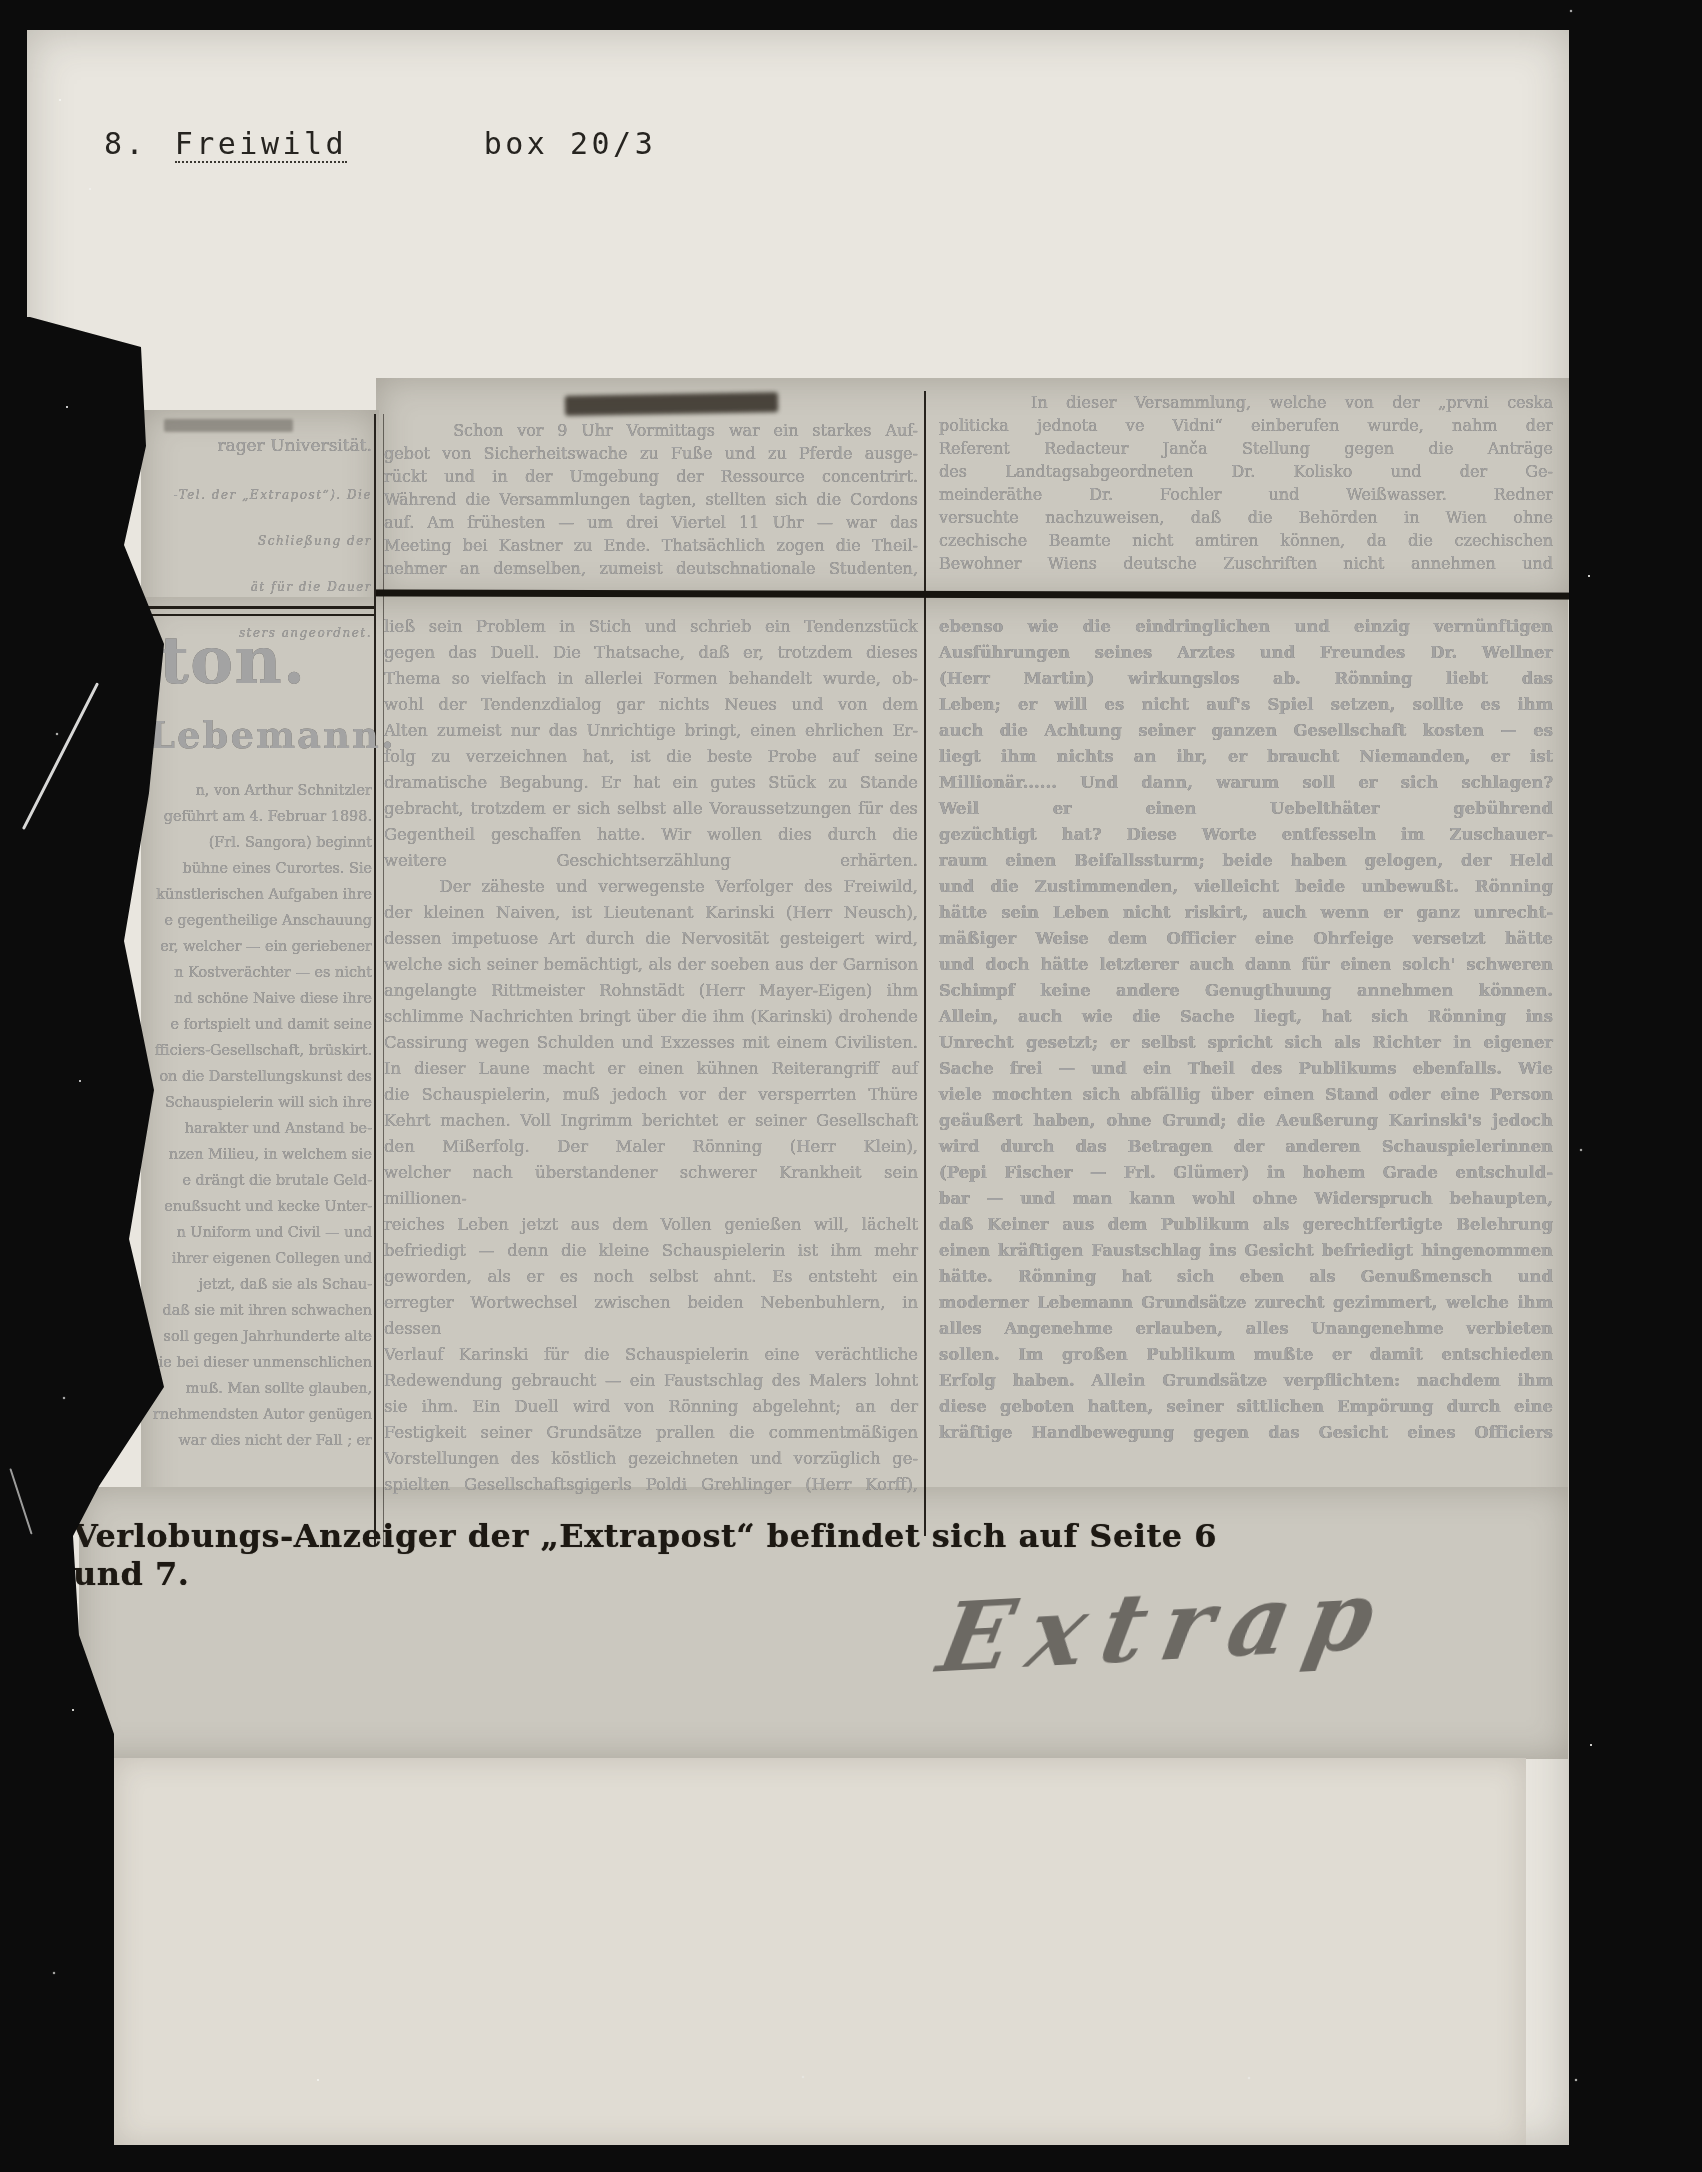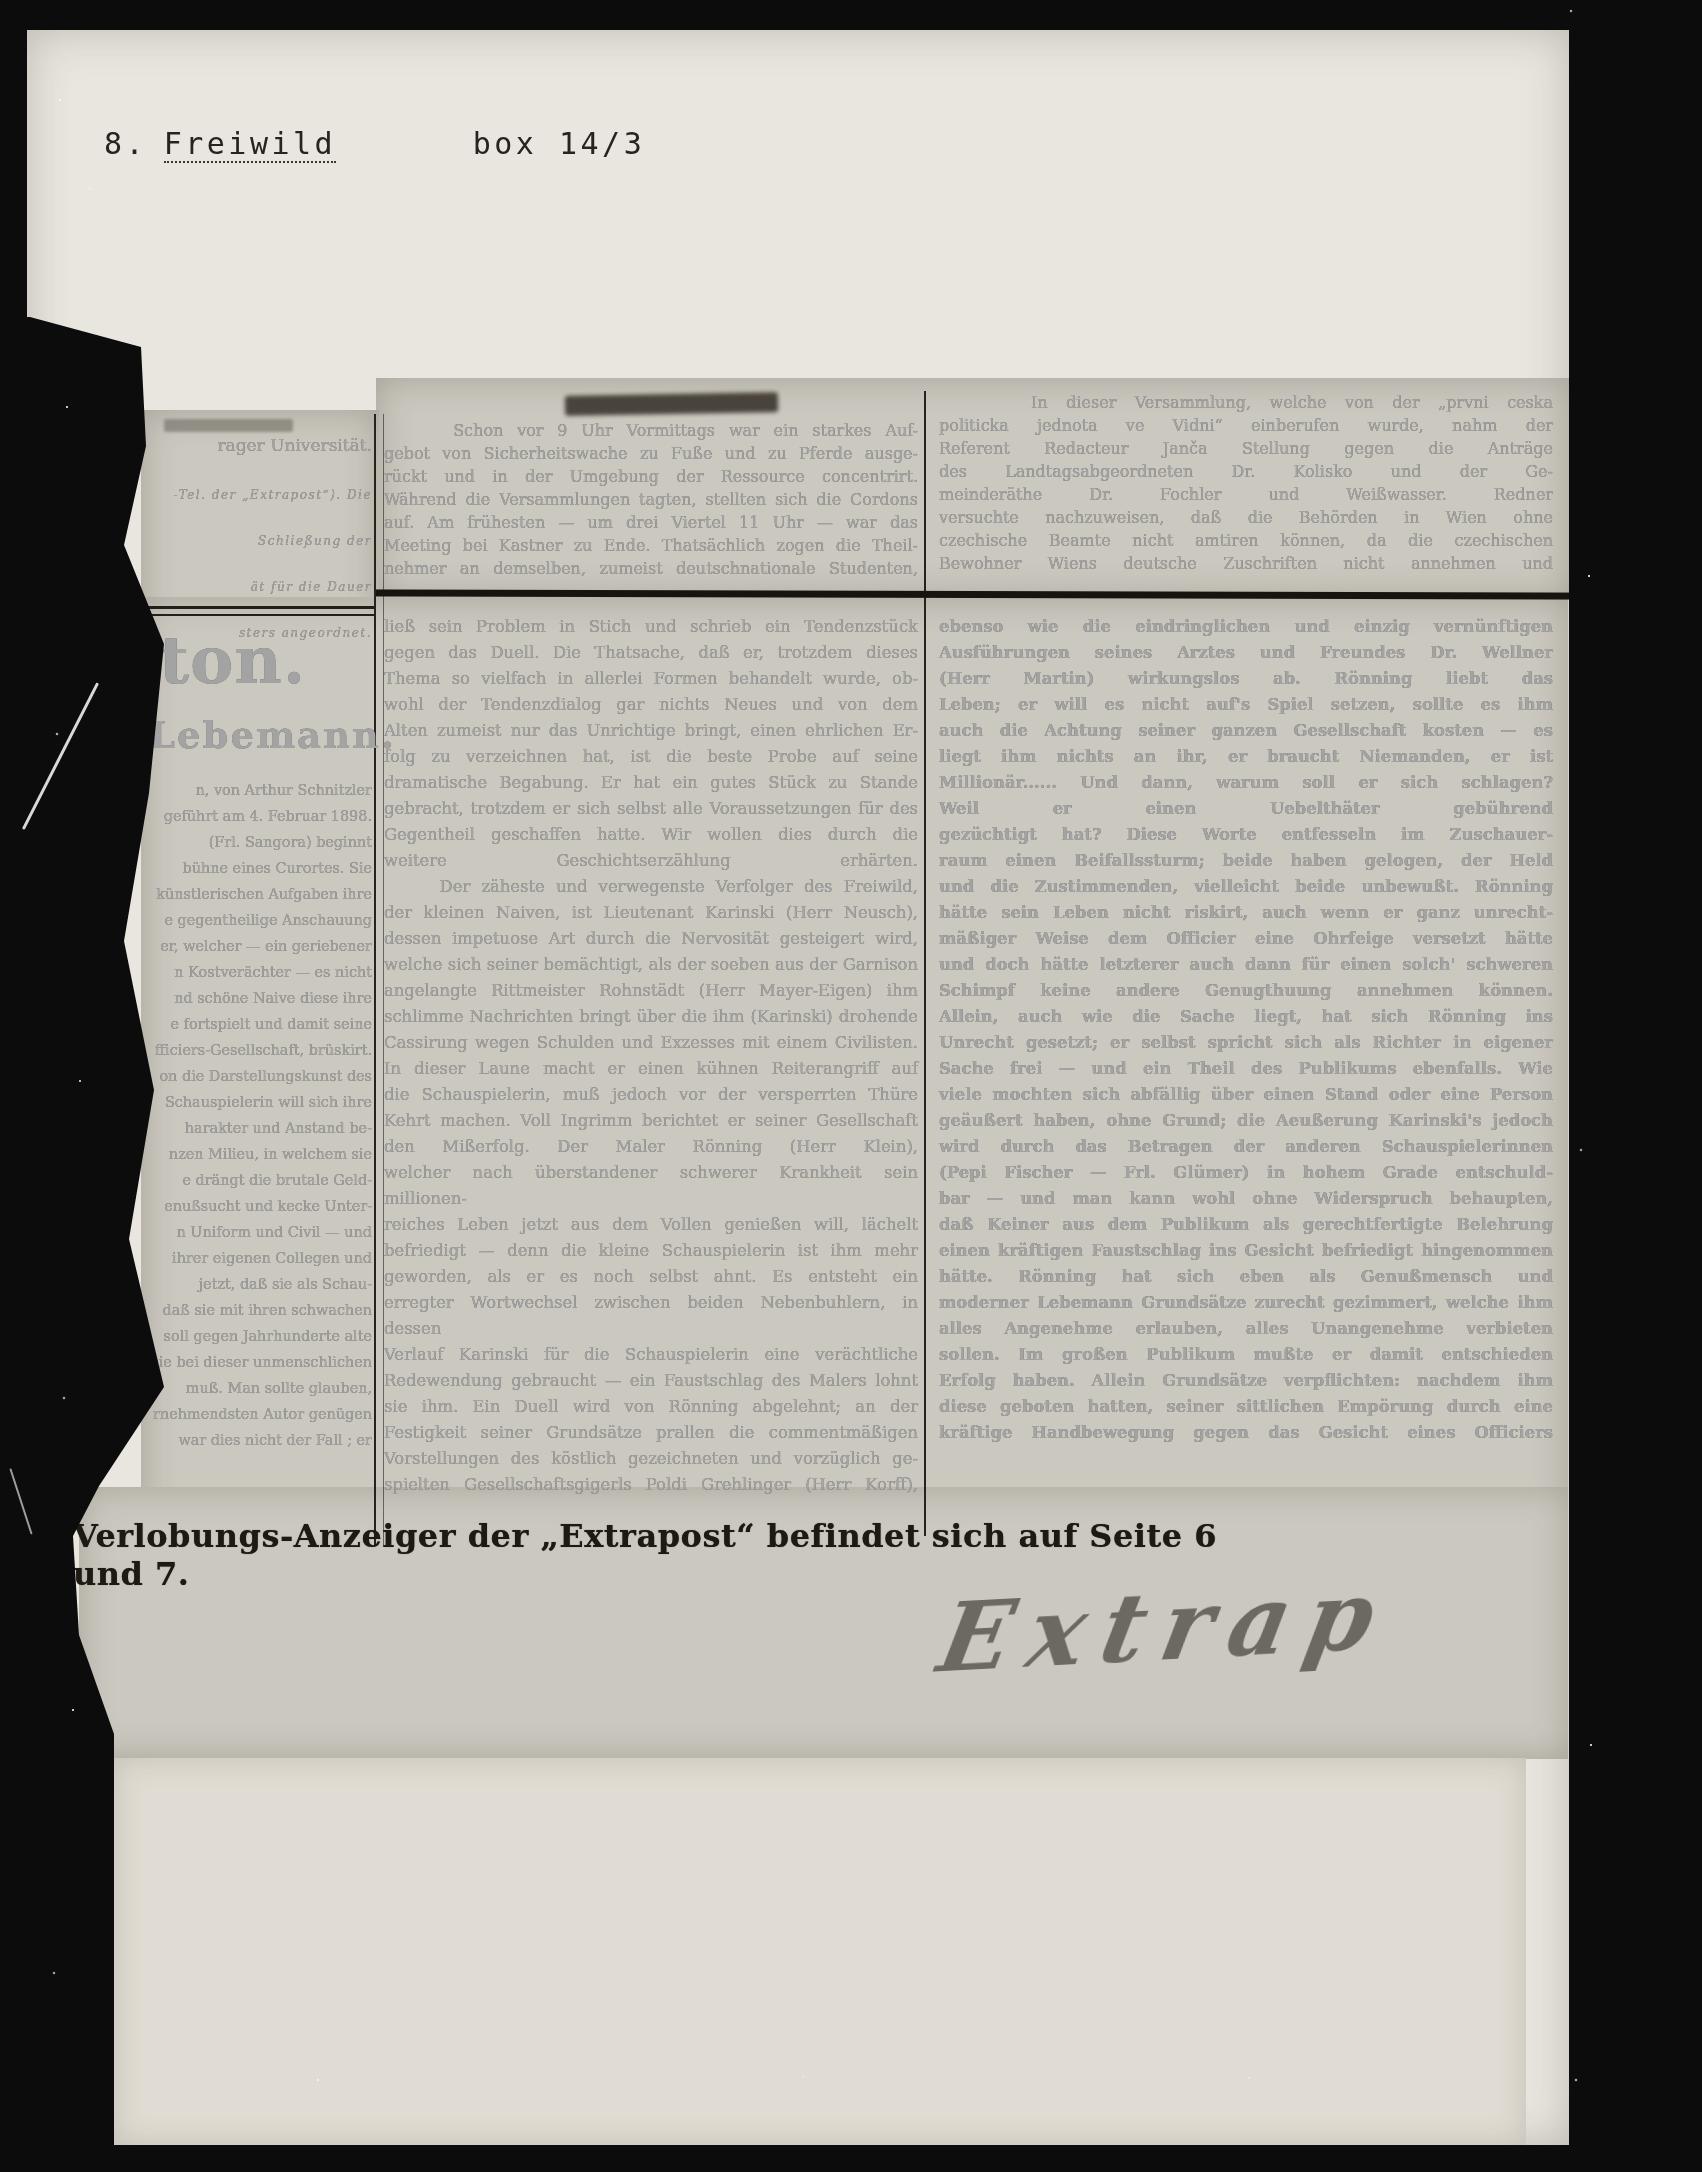--- a/index.html
+++ b/index.html
@@ -61,7 +61,7 @@
 
 <div class="abs" style="left:104px;top:126px;">
   <span class="typed">8.</span>
-  <span class="typed typed-underline" style="margin-left:14px;">Freiwild</span>
+  <span class="typed typed-underline" style="margin-left:25px;">Freiwild</span>
   <span class="typed" style="margin-left:134px;">box 14/3</span>
 </div>
 

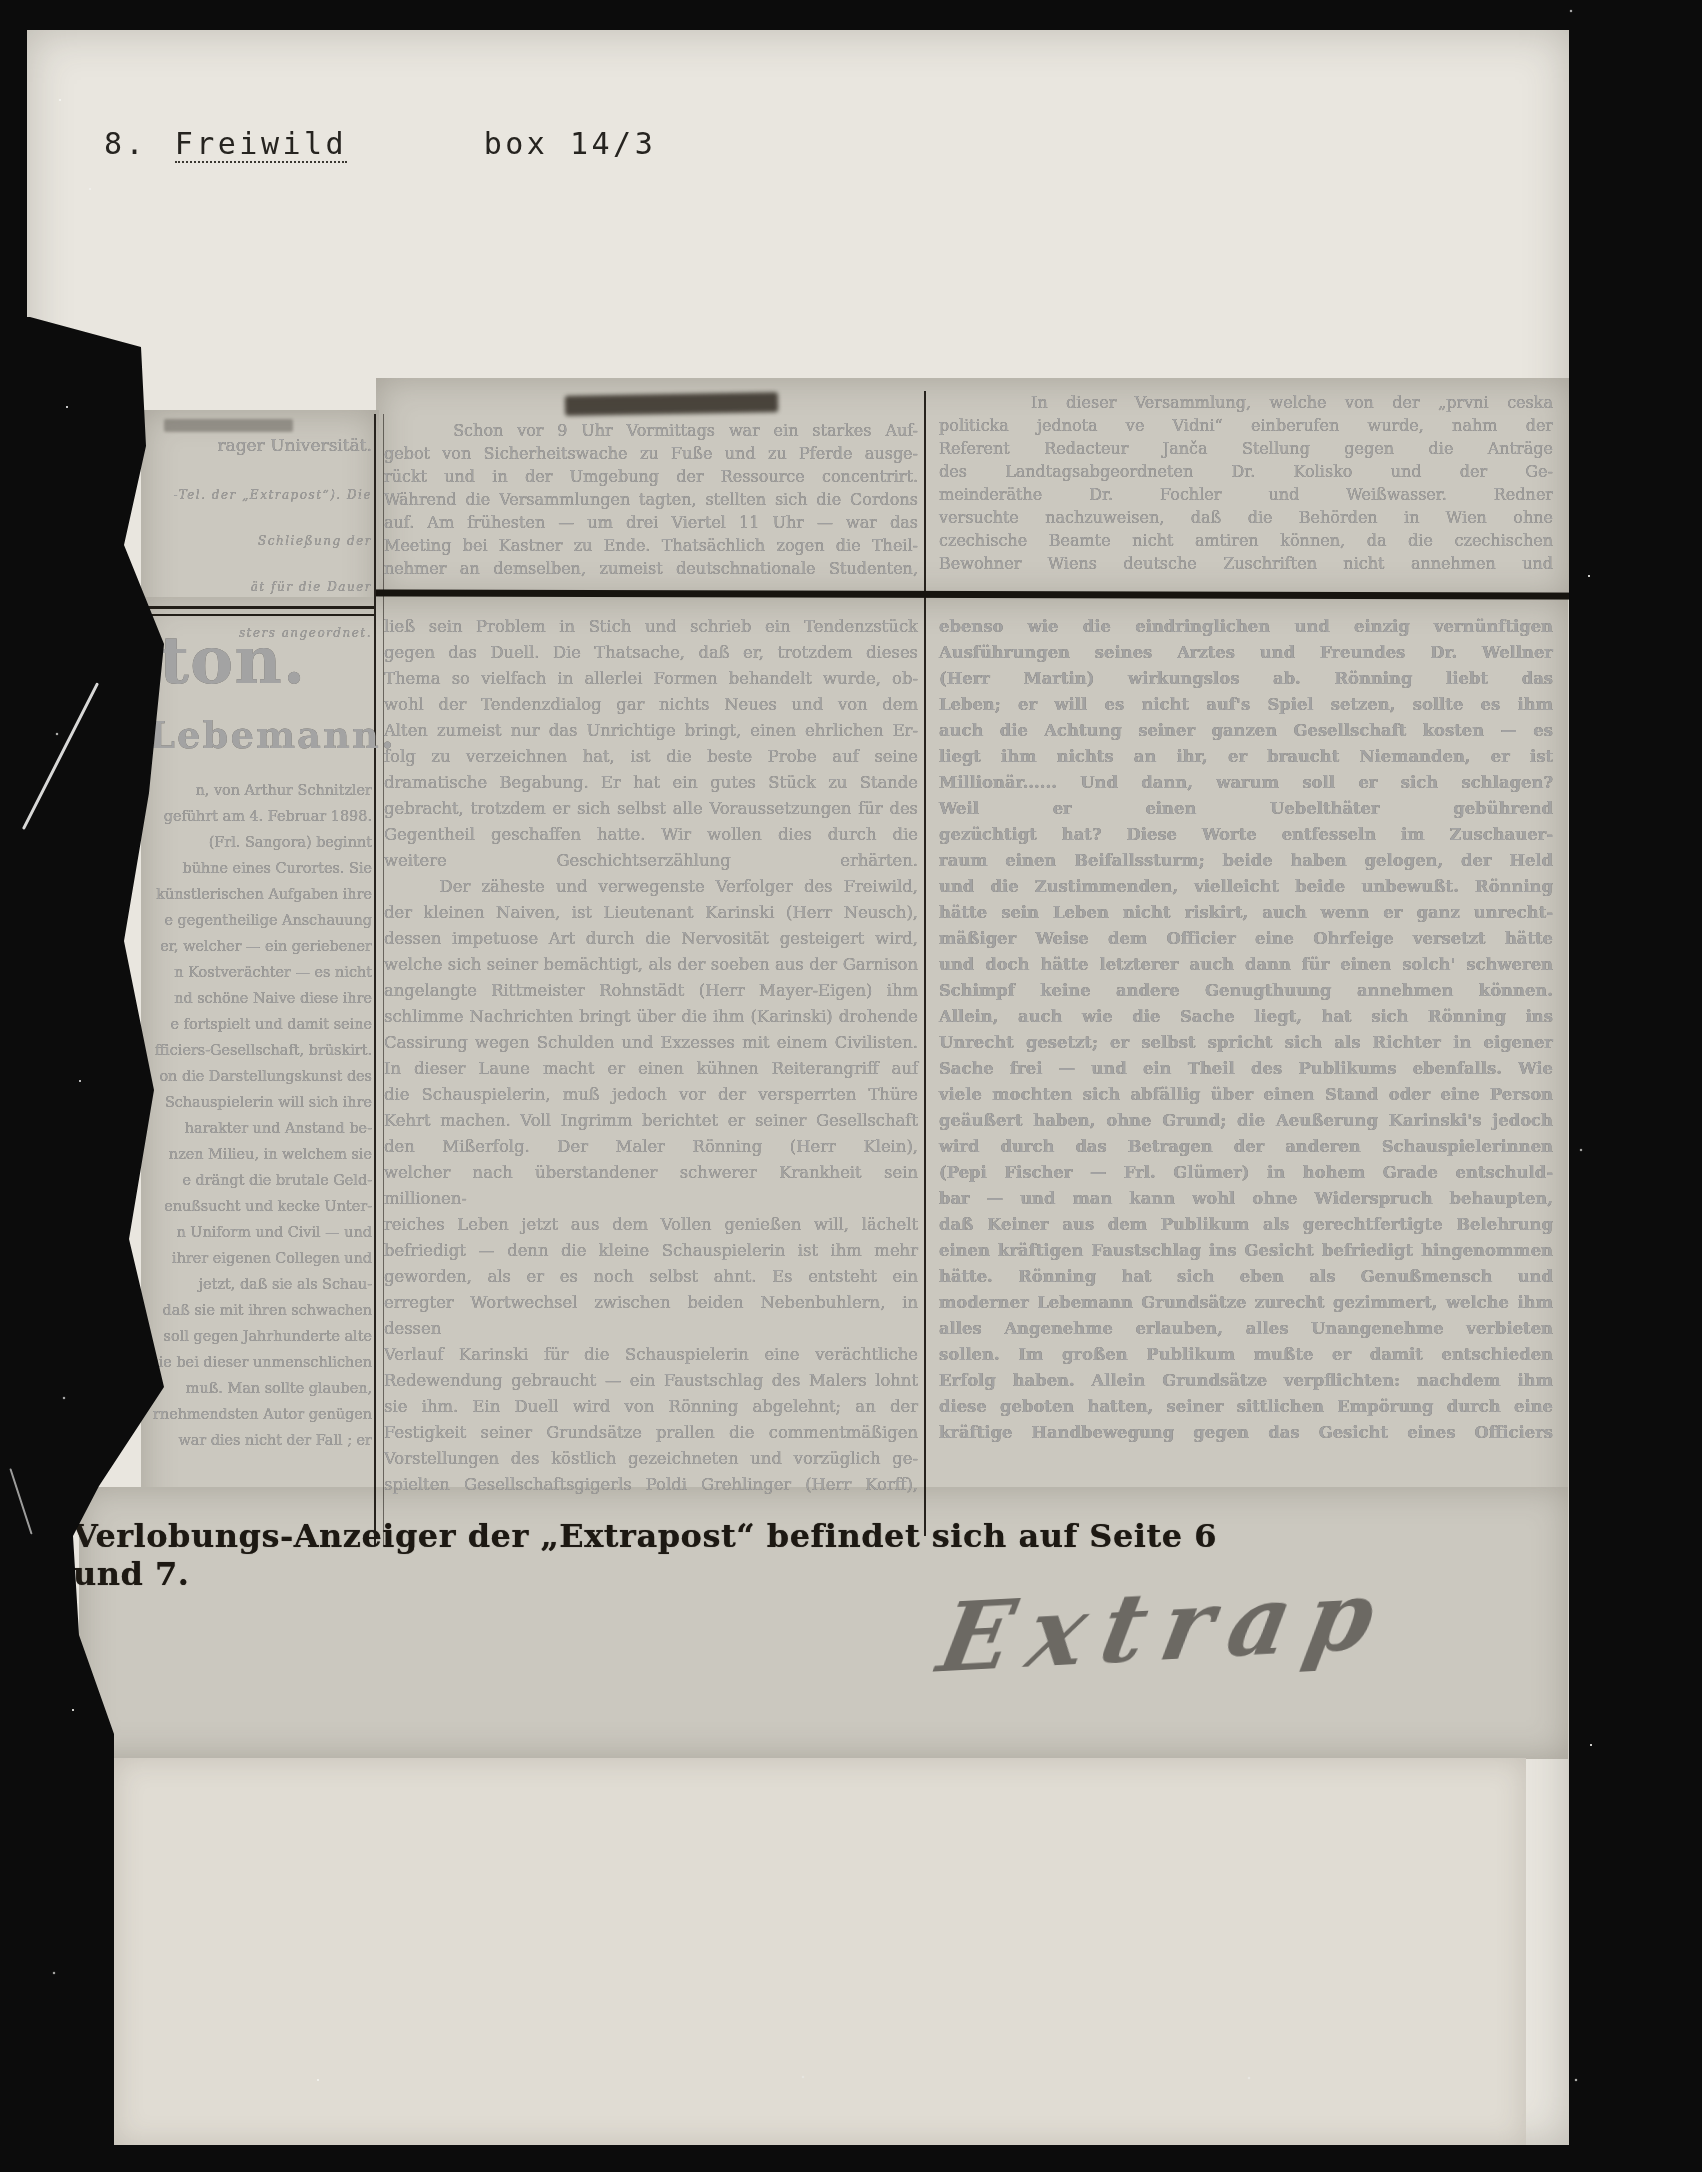--- a/index.html
+++ b/index.html
@@ -62,7 +62,7 @@
 <div class="abs" style="left:104px;top:126px;">
   <span class="typed">8.</span>
   <span class="typed typed-underline" style="margin-left:25px;">Freiwild</span>
-  <span class="typed" style="margin-left:134px;">box 14/3</span>
+  <span class="typed" style="margin-left:134px;">box 20/3</span>
 </div>
 
 <div class="abs news noint" style="left:376px;top:378px;width:1193px;height:221px;"></div>

